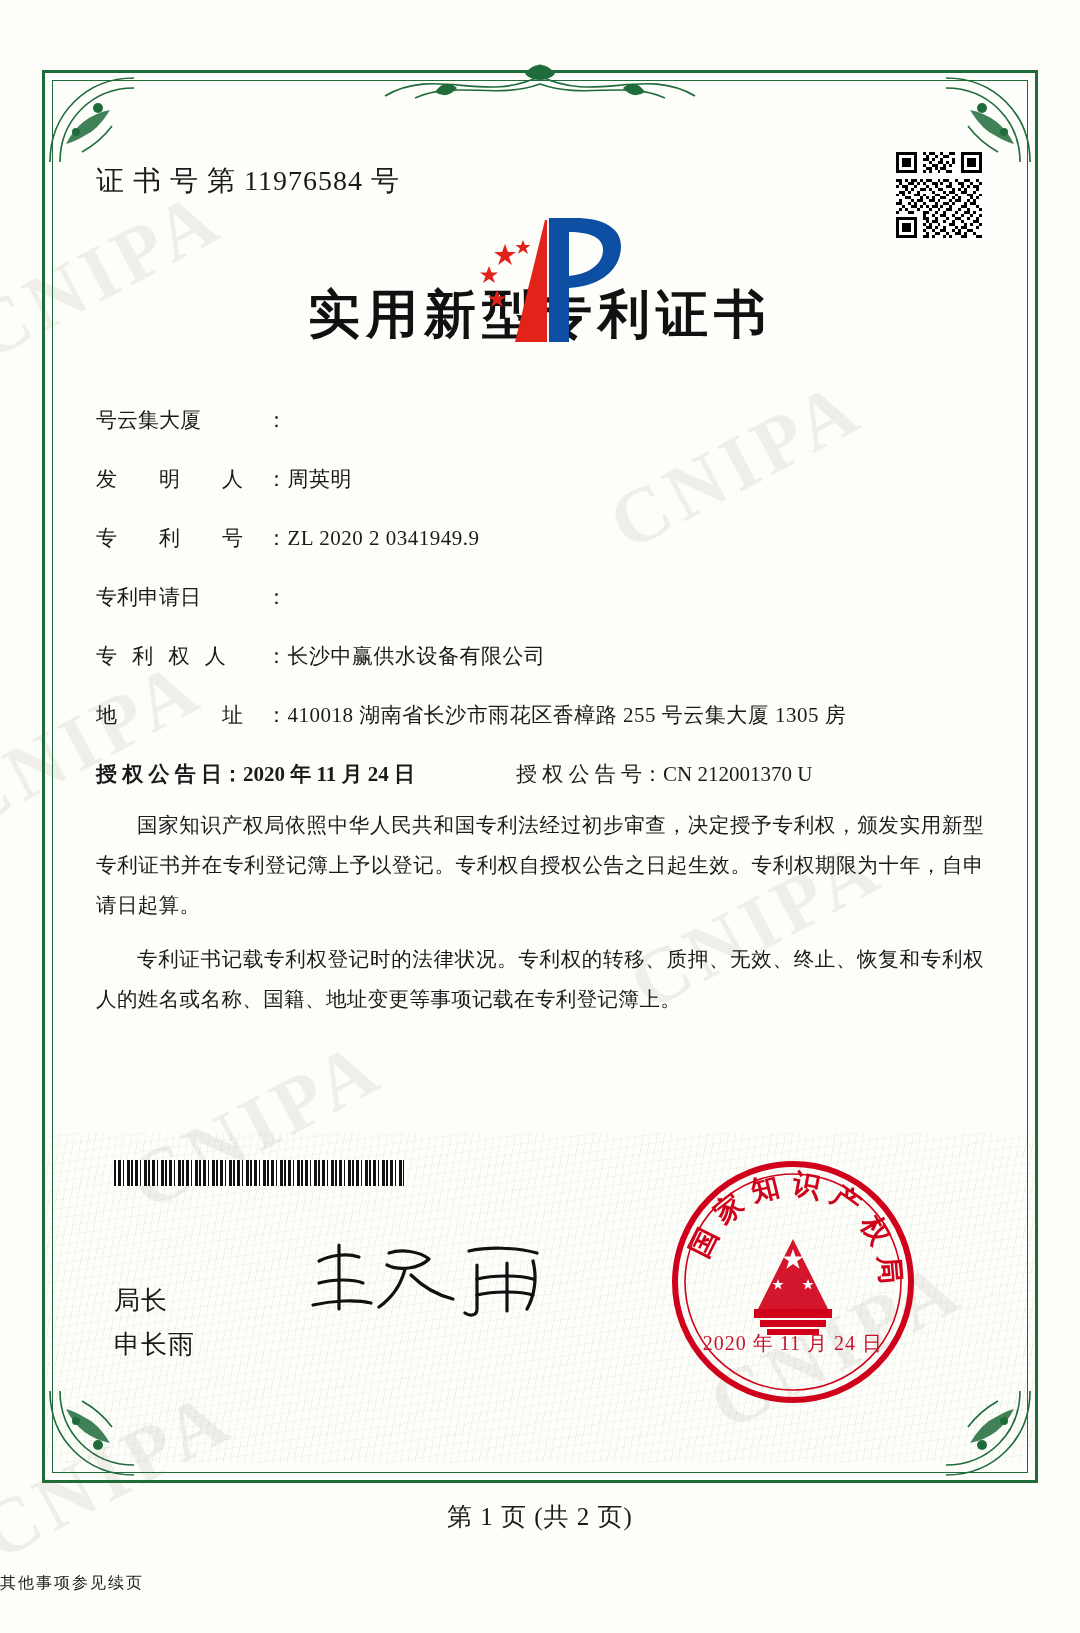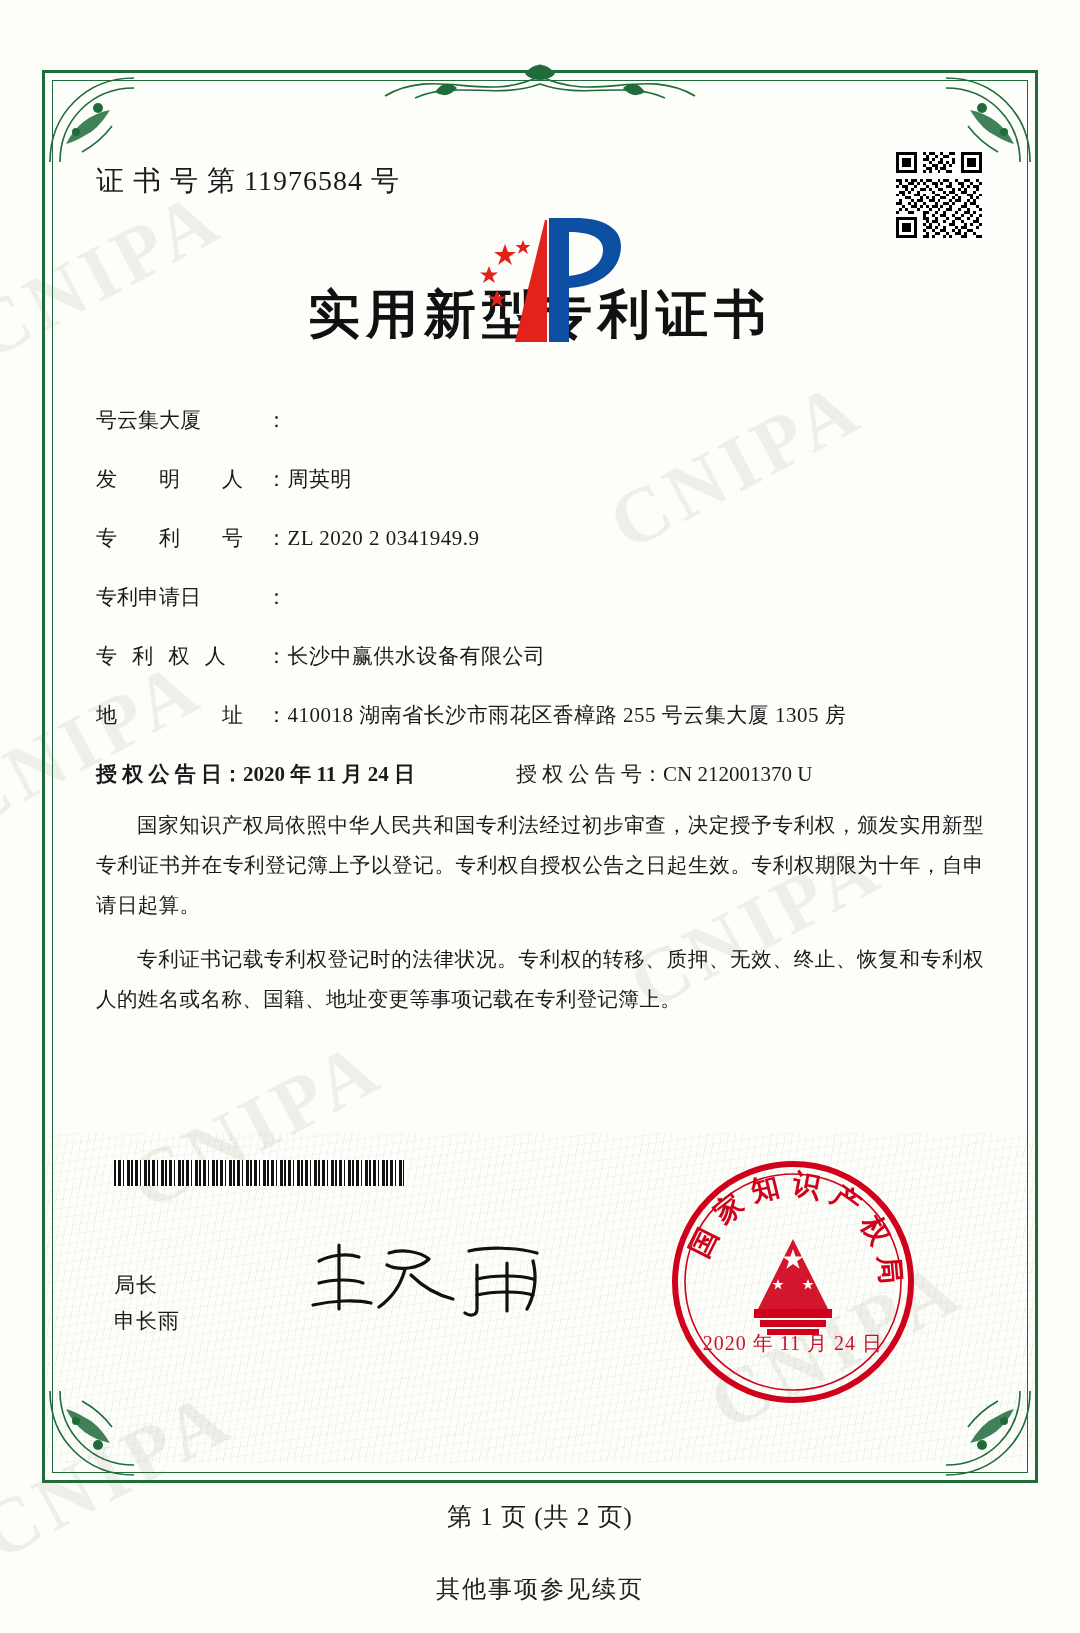--- a/index.html
+++ b/index.html
@@ -192,8 +192,8 @@
   }
   .sig-block {
     position: absolute;
-    left: 18px; top: 133px;
-    font-size: 21px;
+    left: 18px; top: 144px;
+    font-size: 26px;
     line-height: 1.7;
     letter-spacing: 1px;
   }

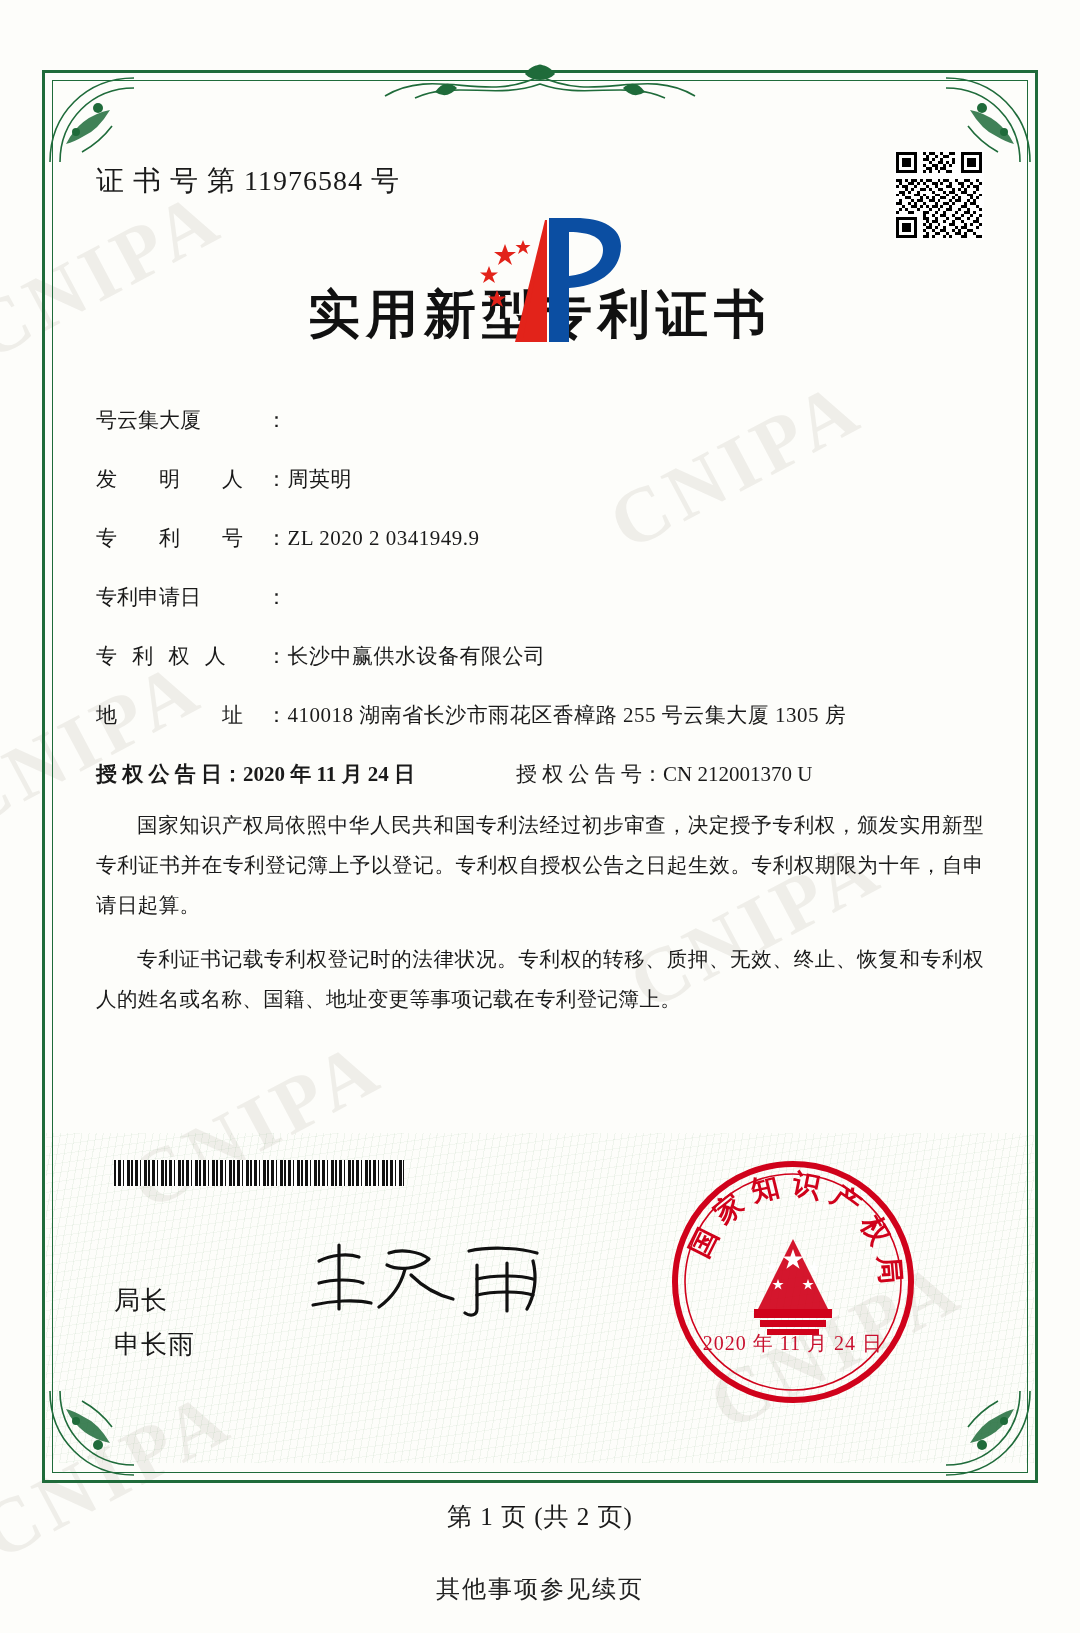--- a/index.html
+++ b/index.html
@@ -234,8 +234,8 @@
     position: absolute;
     left: 0; right: 0;
     top: 1573px;
-    text-align: center;
-    font-size: 24px;
+    text-align: left;
+    font-size: 16px;
     letter-spacing: 2px;
     color: #222;
   }

